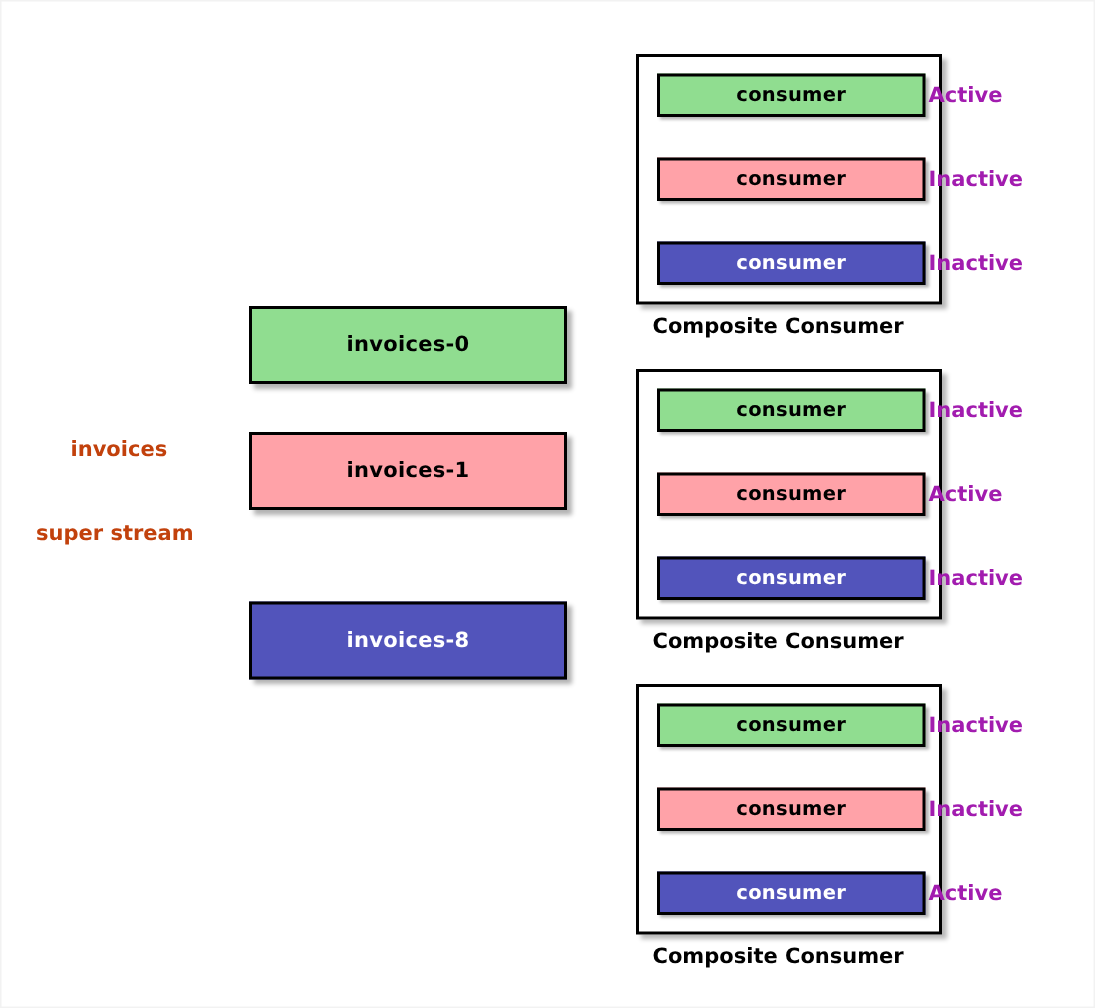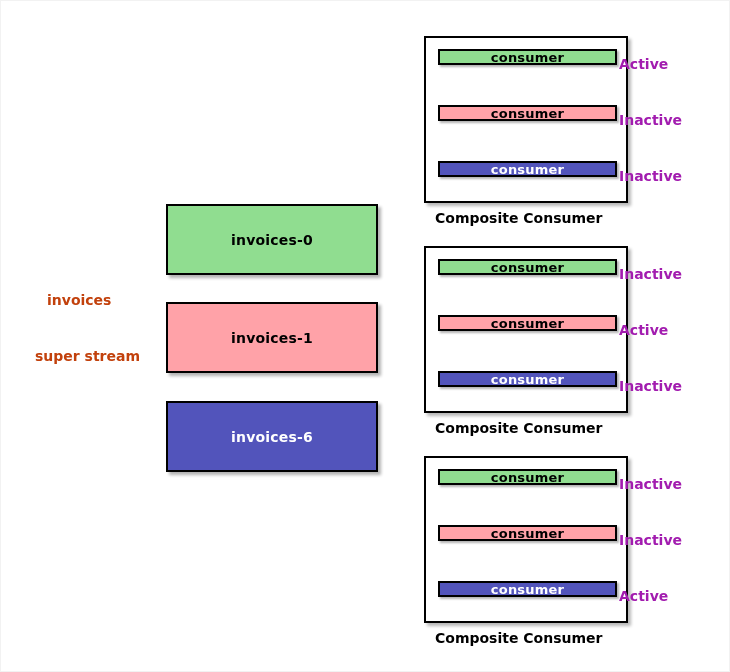--- a/index.html
+++ b/index.html
@@ -73,7 +73,7 @@
   .consumer-blk {
     left: 12px;
     width: 179px;
-    height: 16px;
+    height: 29px;
     font-size: 13px;
     box-shadow: 2px 2px 2px rgba(0,0,0,0.30);
   }

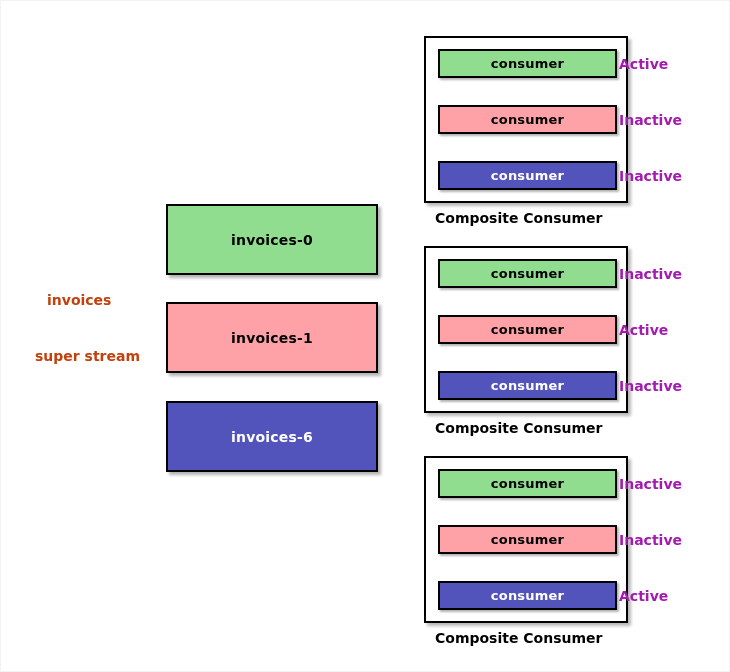--- a/index.html
+++ b/index.html
@@ -40,7 +40,7 @@
   .stream-blk {
     left: 165px;
     width: 212px;
-    height: 71px;
+    height: 52px;
   }
   #stream-0 { top: 203px; }
   #stream-1 { top: 301px; }

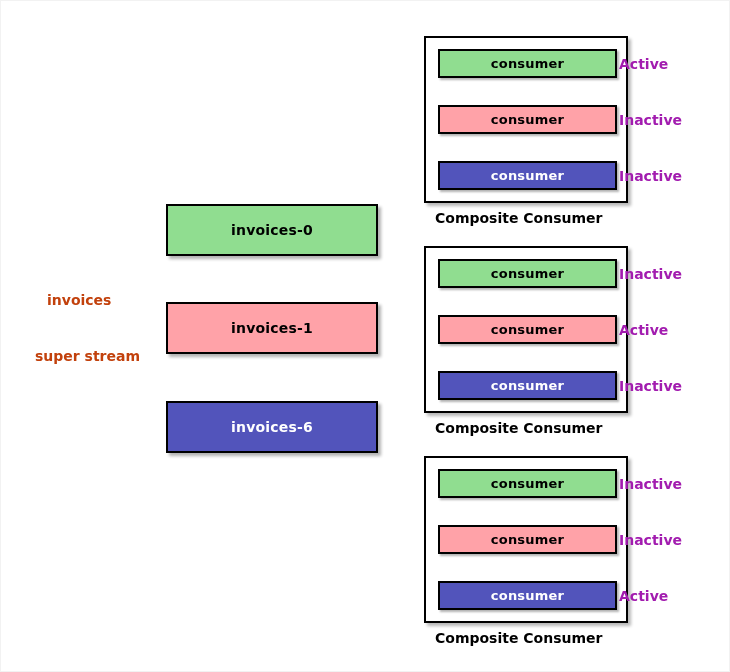--- a/index.html
+++ b/index.html
@@ -43,7 +43,7 @@
     height: 52px;
   }
   #stream-0 { top: 203px; }
-  #stream-1 { top: 301px; }
+  #stream-1 { top: 287px; }
   #stream-2 { top: 400px; }
 
   .side-label {

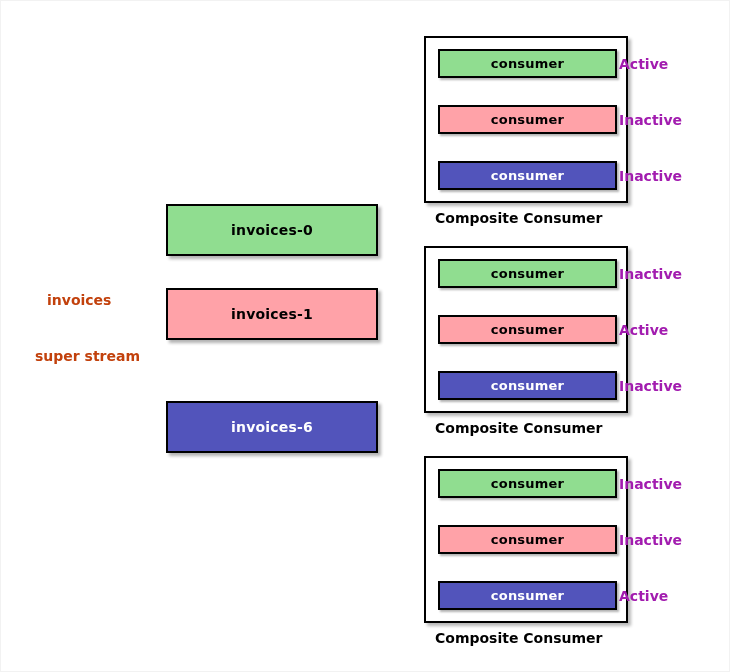--- a/index.html
+++ b/index.html
@@ -54,7 +54,7 @@
     white-space: nowrap;
   }
   #label-stream-name { left: 46px;  top: 291px; }
-  #label-stream-kind { left: 34px;  top: 347px; }
+  #label-stream-kind { left: 23px;  top: 347px; }
 
   
   .composite {

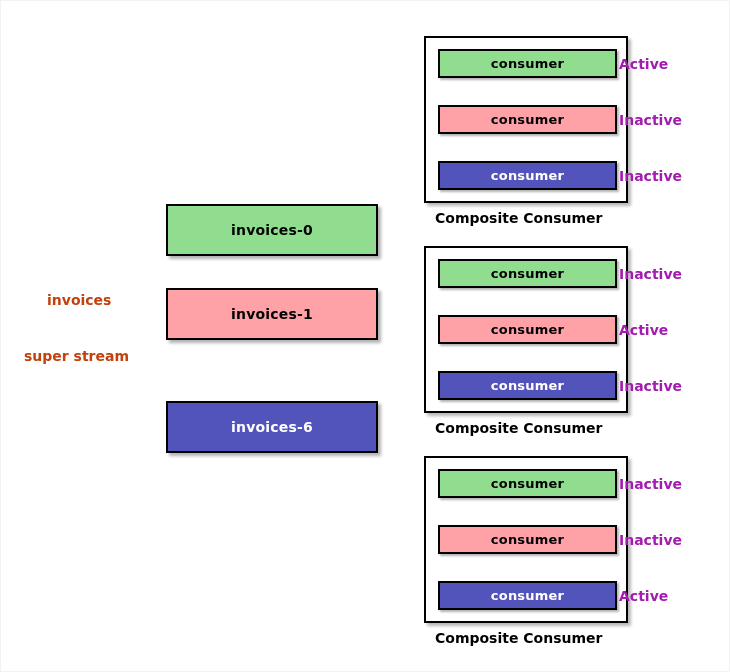--- a/index.html
+++ b/index.html
@@ -116,7 +116,7 @@
 
   <div class="blk stream-blk pink" id="stream-1">invoices-1</div>
 
-  <div class="blk stream-blk blue" id="stream-2">invoices-6</div>
+  <div class="blk stream-blk blue" id="stream-2">invoices-8</div>
 
   <div class="composite" id="composite-0">
     <div class="blk consumer-blk green consumer-row-0">consumer</div>

